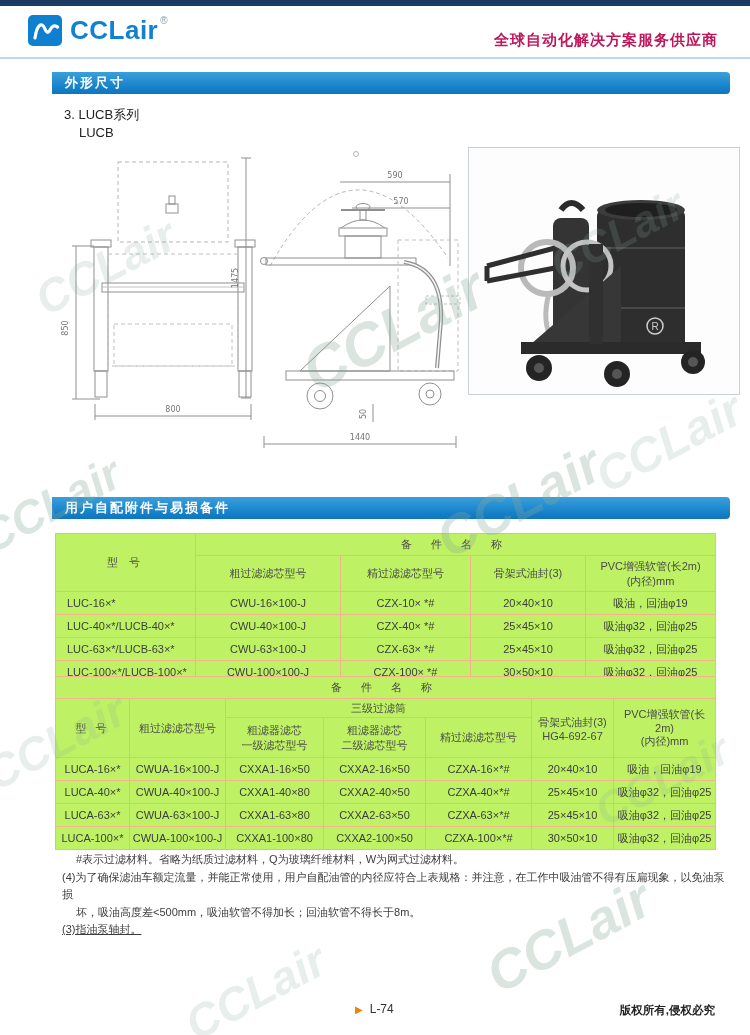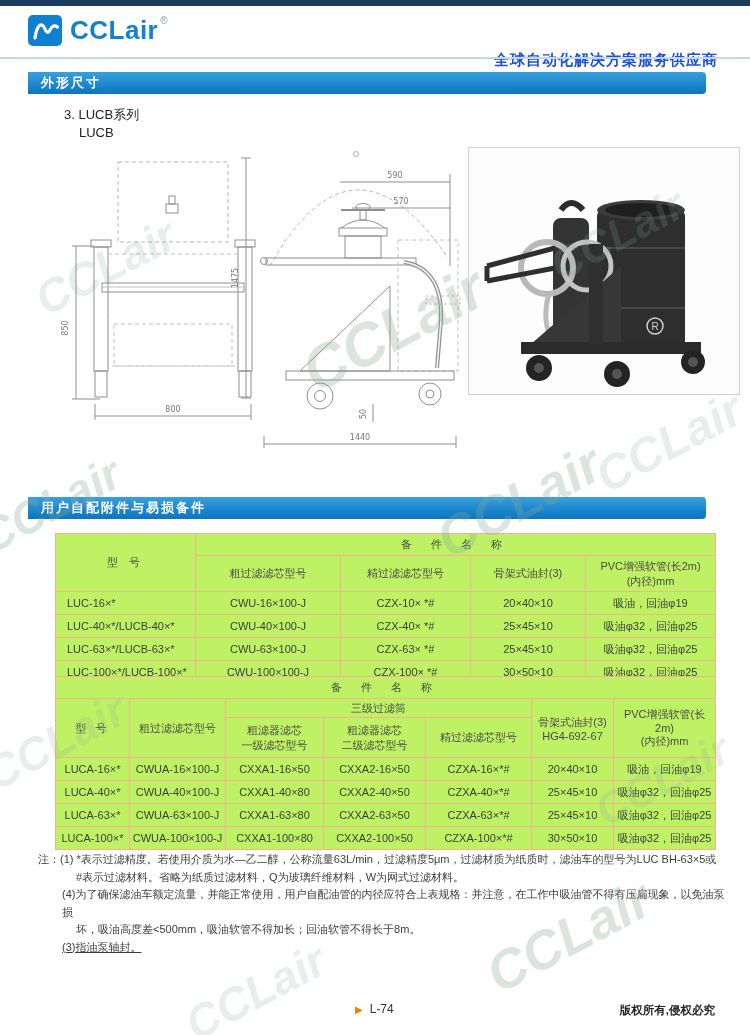--- a/index.html
+++ b/index.html
@@ -14,7 +14,7 @@
   .logo-icon{width:38px;height:31px;}
   .logo-text{font-size:26px;font-weight:bold;color:#1181d3;letter-spacing:0.5px;line-height:31px;margin-left:4px;}
   .logo-reg{font-size:10px;color:#8a9aa8;vertical-align:super;margin-left:2px;}
-  .tagline{position:absolute;top:31px;right:32px;font-size:15px;font-weight:bold;color:#1d4ed8;letter-spacing:1px;margin-top:20px;}
+  .tagline{position:absolute;top:31px;right:32px;font-size:15px;font-weight:bold;color:#be185d;letter-spacing:1px;}
   .header-line{position:absolute;top:57px;left:0;width:750px;height:2px;background:#bcd9ee;}
 
   

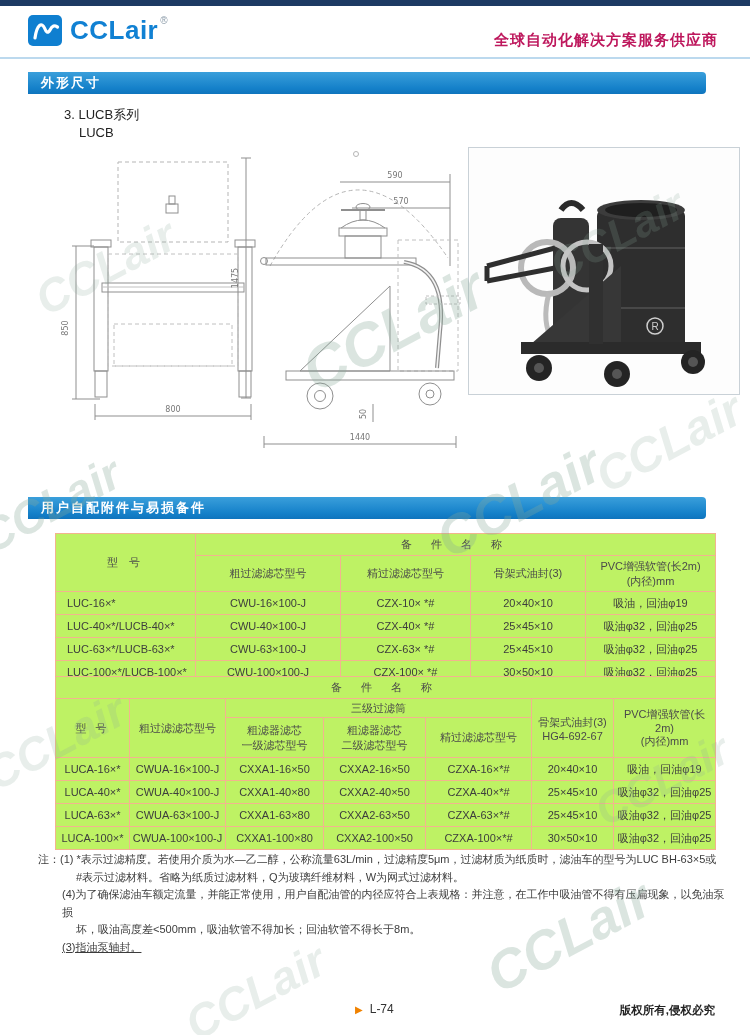--- a/index.html
+++ b/index.html
@@ -18,7 +18,7 @@
   .header-line{position:absolute;top:57px;left:0;width:750px;height:2px;background:#bcd9ee;}
 
   
-  .banner{position:absolute;left:28px;width:678px;height:22px;line-height:22px;
+  .banner{position:absolute;left:52px;width:678px;height:22px;line-height:22px;
     background:linear-gradient(180deg,#3a9fdb 0%,#1480c9 75%,#0f74bd 100%);
     color:#fff;font-size:13px;font-weight:bold;letter-spacing:2px;padding-left:13px;
     box-sizing:border-box;border-radius:0 4px 4px 0;}

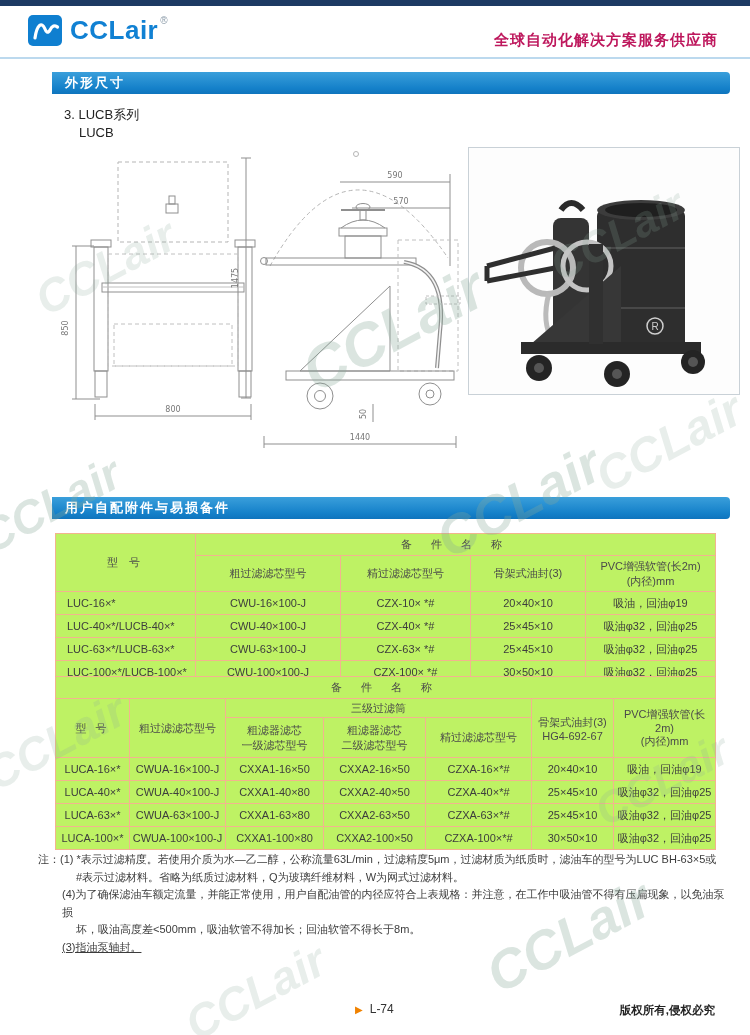--- a/index.html
+++ b/index.html
@@ -359,7 +359,6 @@
     </div>
 
     <div id="notes">
-        <div class="note-line note-0">注：(1) *表示过滤精度。若使用介质为水—乙二醇，公称流量63L/min，过滤精度5μm，过滤材质为纸质时，滤油车的型号为LUC BH-63×5或</div>
         <div class="note-line note-2">#表示过滤材料。省略为纸质过滤材料，Q为玻璃纤维材料，W为网式过滤材料。</div>
         <div class="note-line note-3">(4)为了确保滤油车额定流量，并能正常使用，用户自配油管的内径应符合上表规格：并注意，在工作中吸油管不得有压扁现象，以免油泵损</div>
         <div class="note-line note-4">坏，吸油高度差&lt;500mm，吸油软管不得加长；回油软管不得长于8m。</div>

